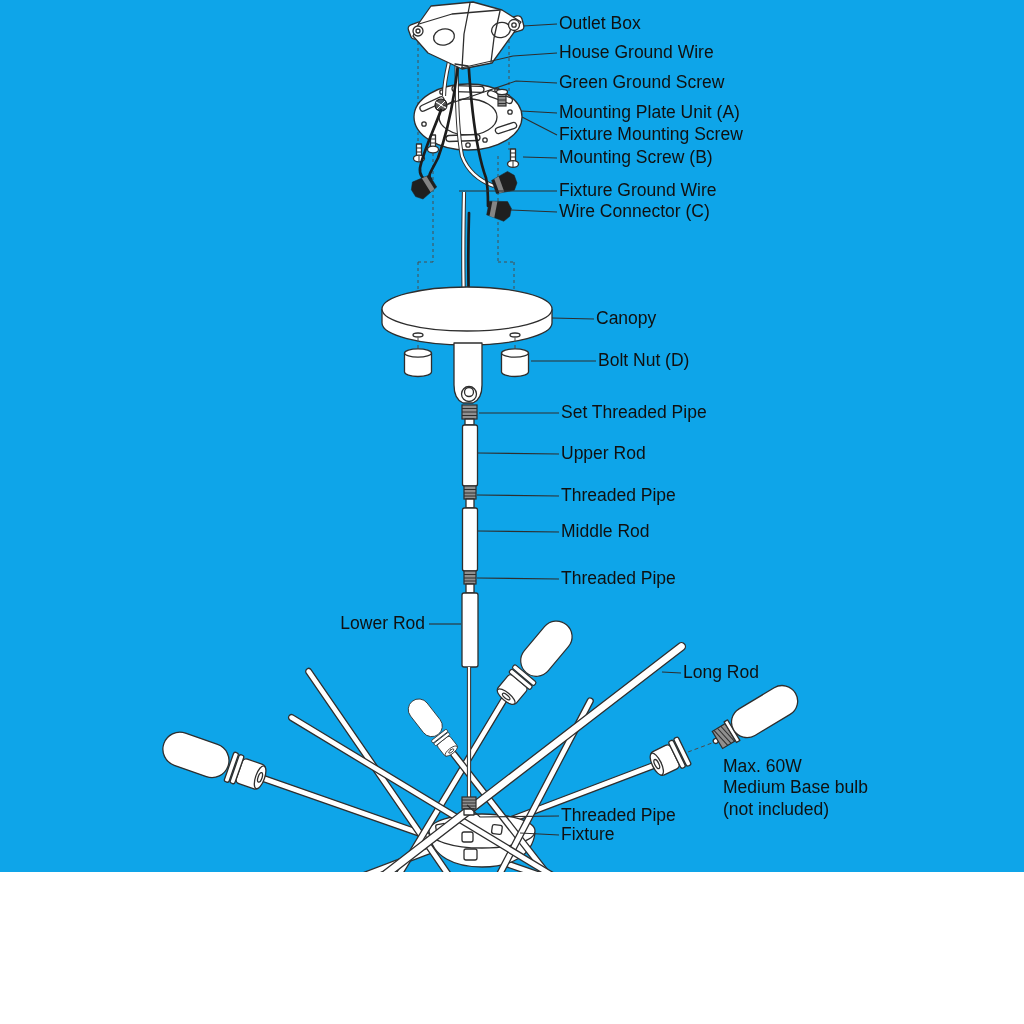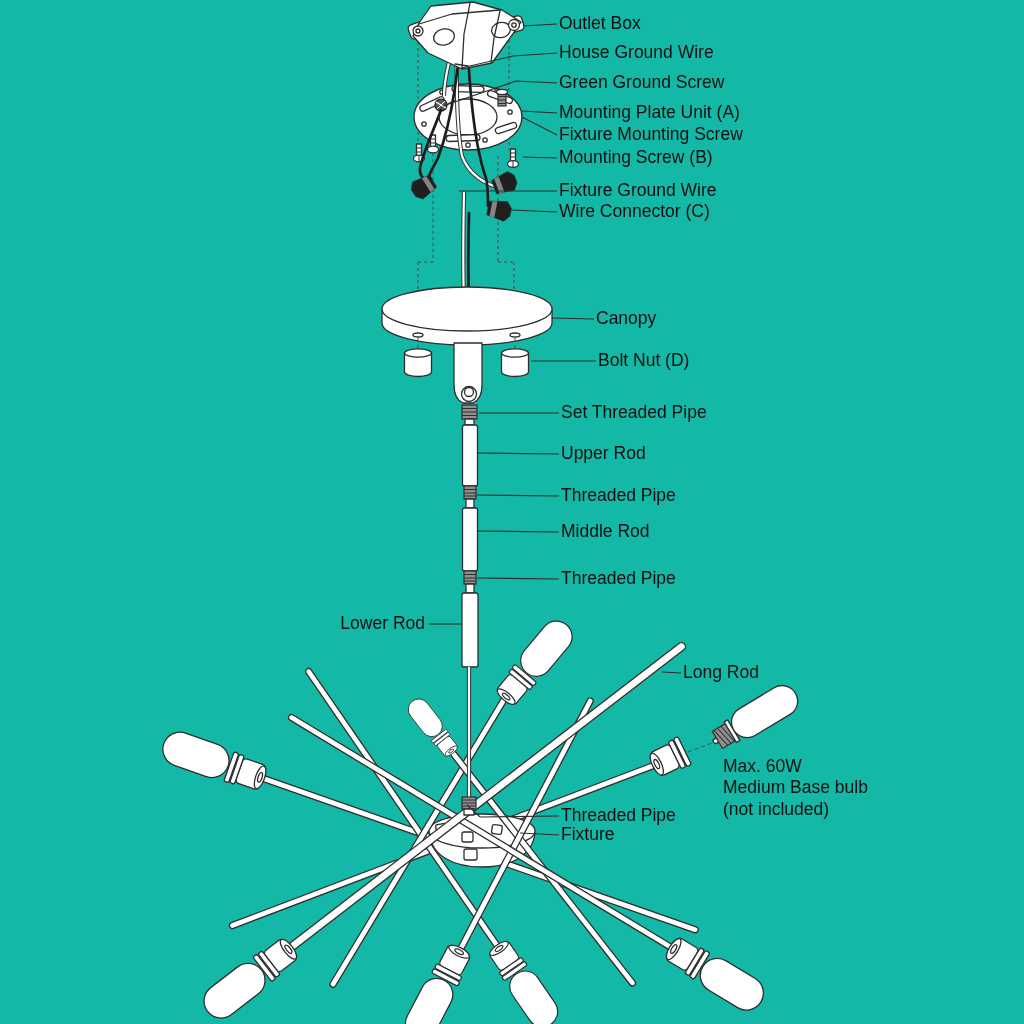--- a/index.html
+++ b/index.html
@@ -3,7 +3,7 @@
 <meta charset="utf-8">
 <style>
   html,body{margin:0;padding:0;background:#ffffff;}
-  .page{position:relative;width:1024px;height:1024px;background:#14b8a6;overflow:hidden;}
+  .page{position:relative;width:1024px;height:872px;background:#0ea5e9;overflow:hidden;}
   svg{display:block;}
   .ln{fill:none;stroke:#2e2e2e;stroke-width:1.3;stroke-linecap:round;stroke-linejoin:round;}
   .fw{fill:#ffffff;stroke:#2e2e2e;stroke-width:1.3;stroke-linejoin:round;}

